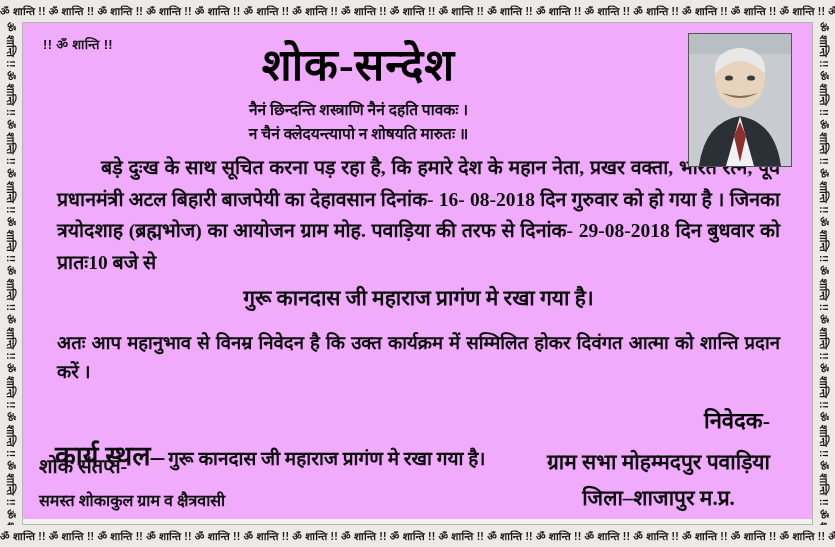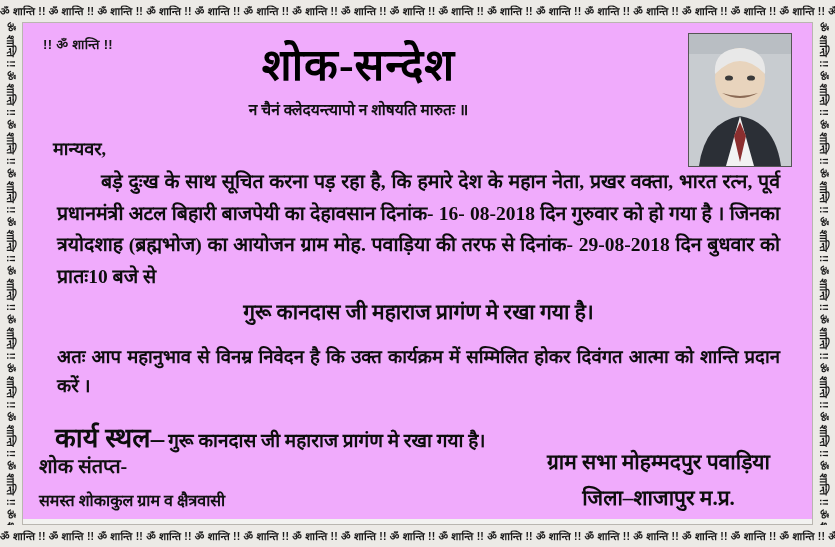--- a/index.html
+++ b/index.html
@@ -215,6 +215,7 @@
     <div class="headline">शोक-सन्देश</div>
 
     <div class="shloka">
+      <div>नैनं छिन्दन्ति शस्त्राणि नैनं दहति पावकः ।</div>
       <div>न चैनं क्लेदयन्त्यापो न शोषयति मारुतः ॥</div>
     </div>
 

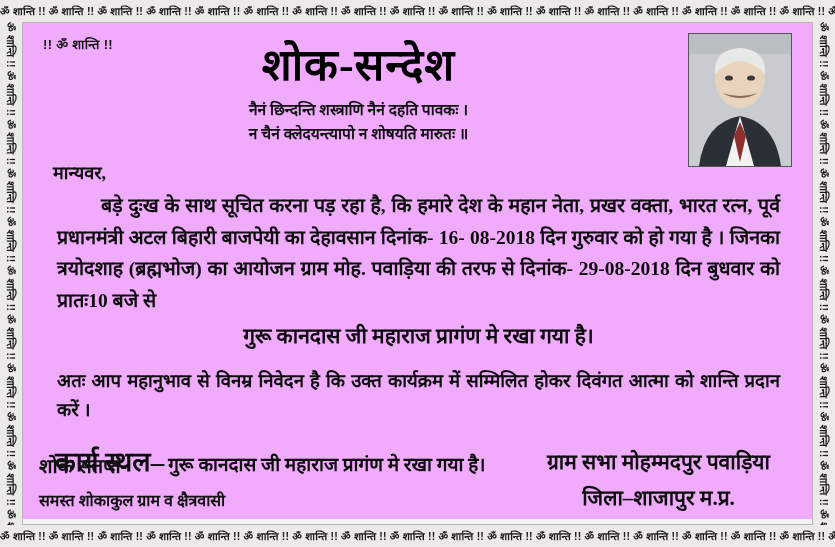--- a/index.html
+++ b/index.html
@@ -234,7 +234,6 @@
       </svg>
     </div>
 
-    <div class="salutation">मान्यवर,</div>
 
     <div class="body-text">
       <span class="indent"></span><span>बड़े दुःख के साथ सूचित करना पड़ रहा है, कि हमारे देश के महान नेता, प्रखर</span>

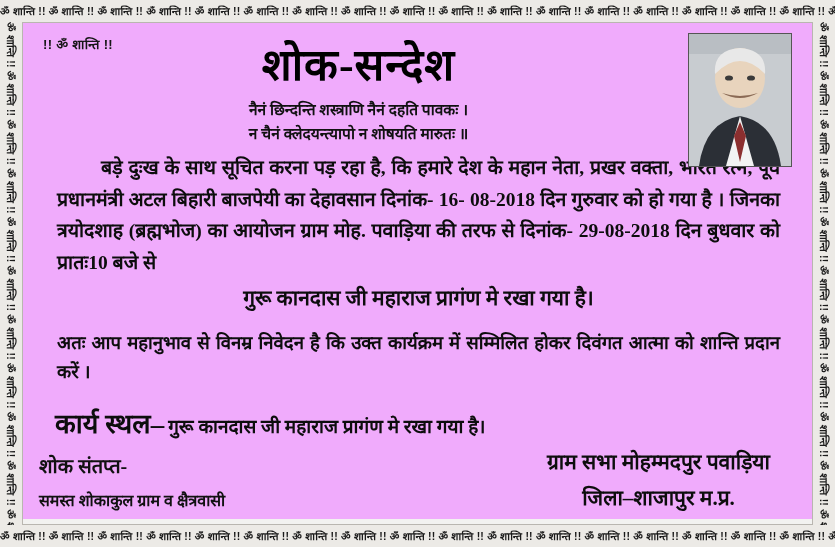--- a/index.html
+++ b/index.html
@@ -248,6 +248,7 @@
       <span>दिवंगत आत्मा को शान्ति प्रदान करें ।</span>
     </div>
 
+    <div class="nivedak">निवेदक-</div>
 
     <div class="venue-row">
       <span class="venue-label">कार्य स्थल–</span>

